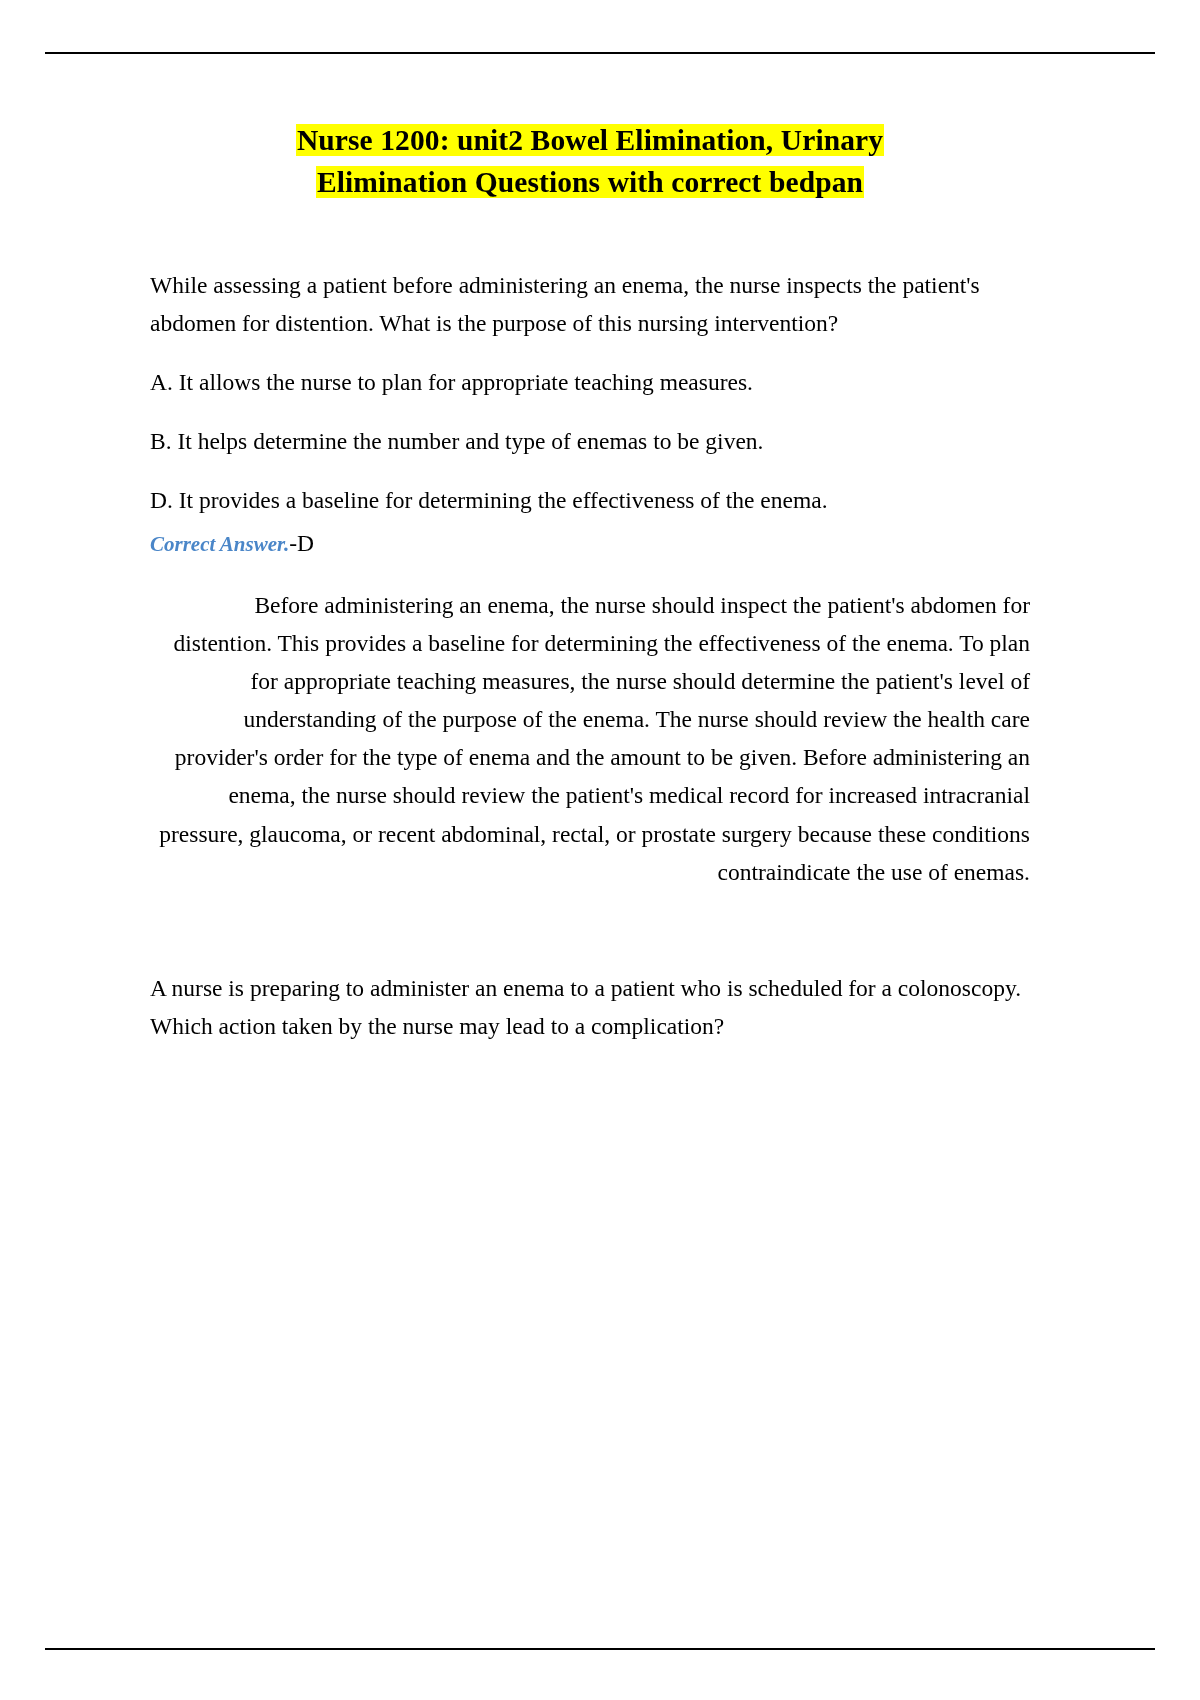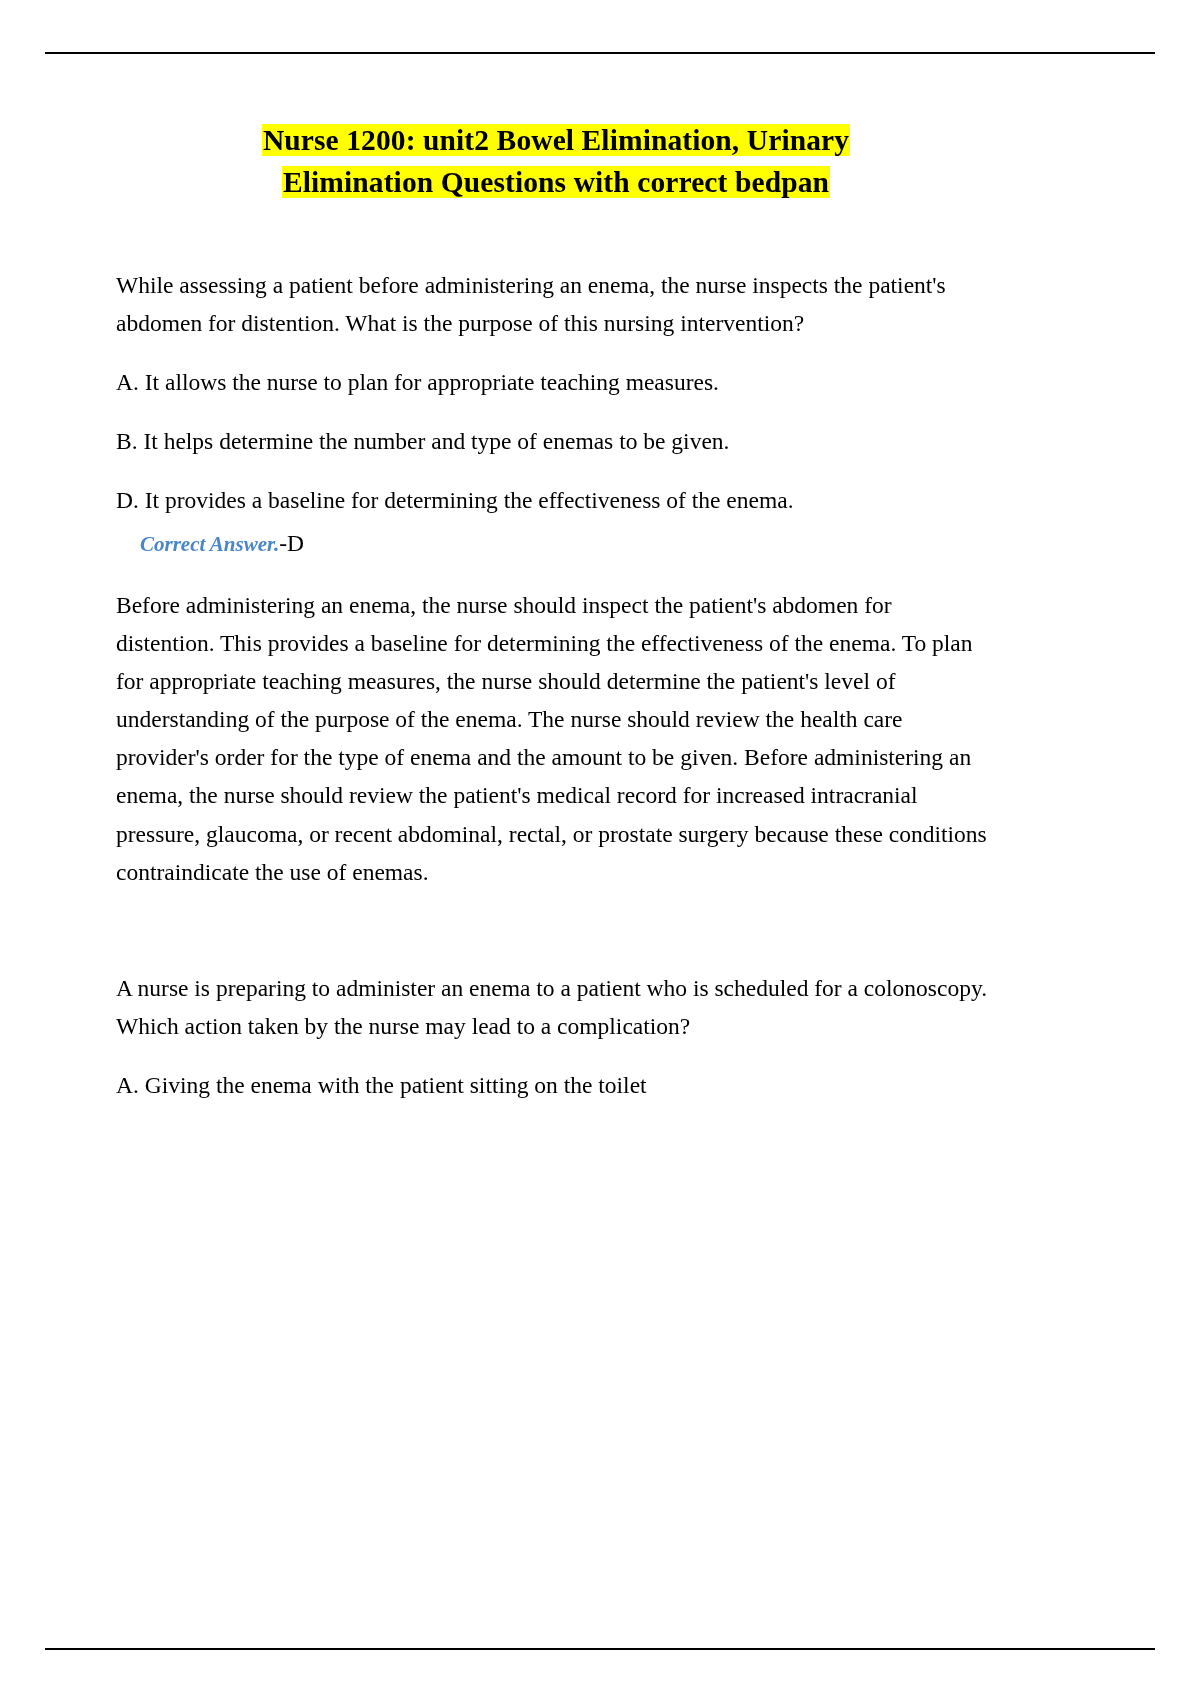--- a/index.html
+++ b/index.html
@@ -30,7 +30,7 @@
 
   .content {
     position: absolute;
-    left: 116px;
+    left: 150px;
     top: 120px;
     width: 880px;
   }

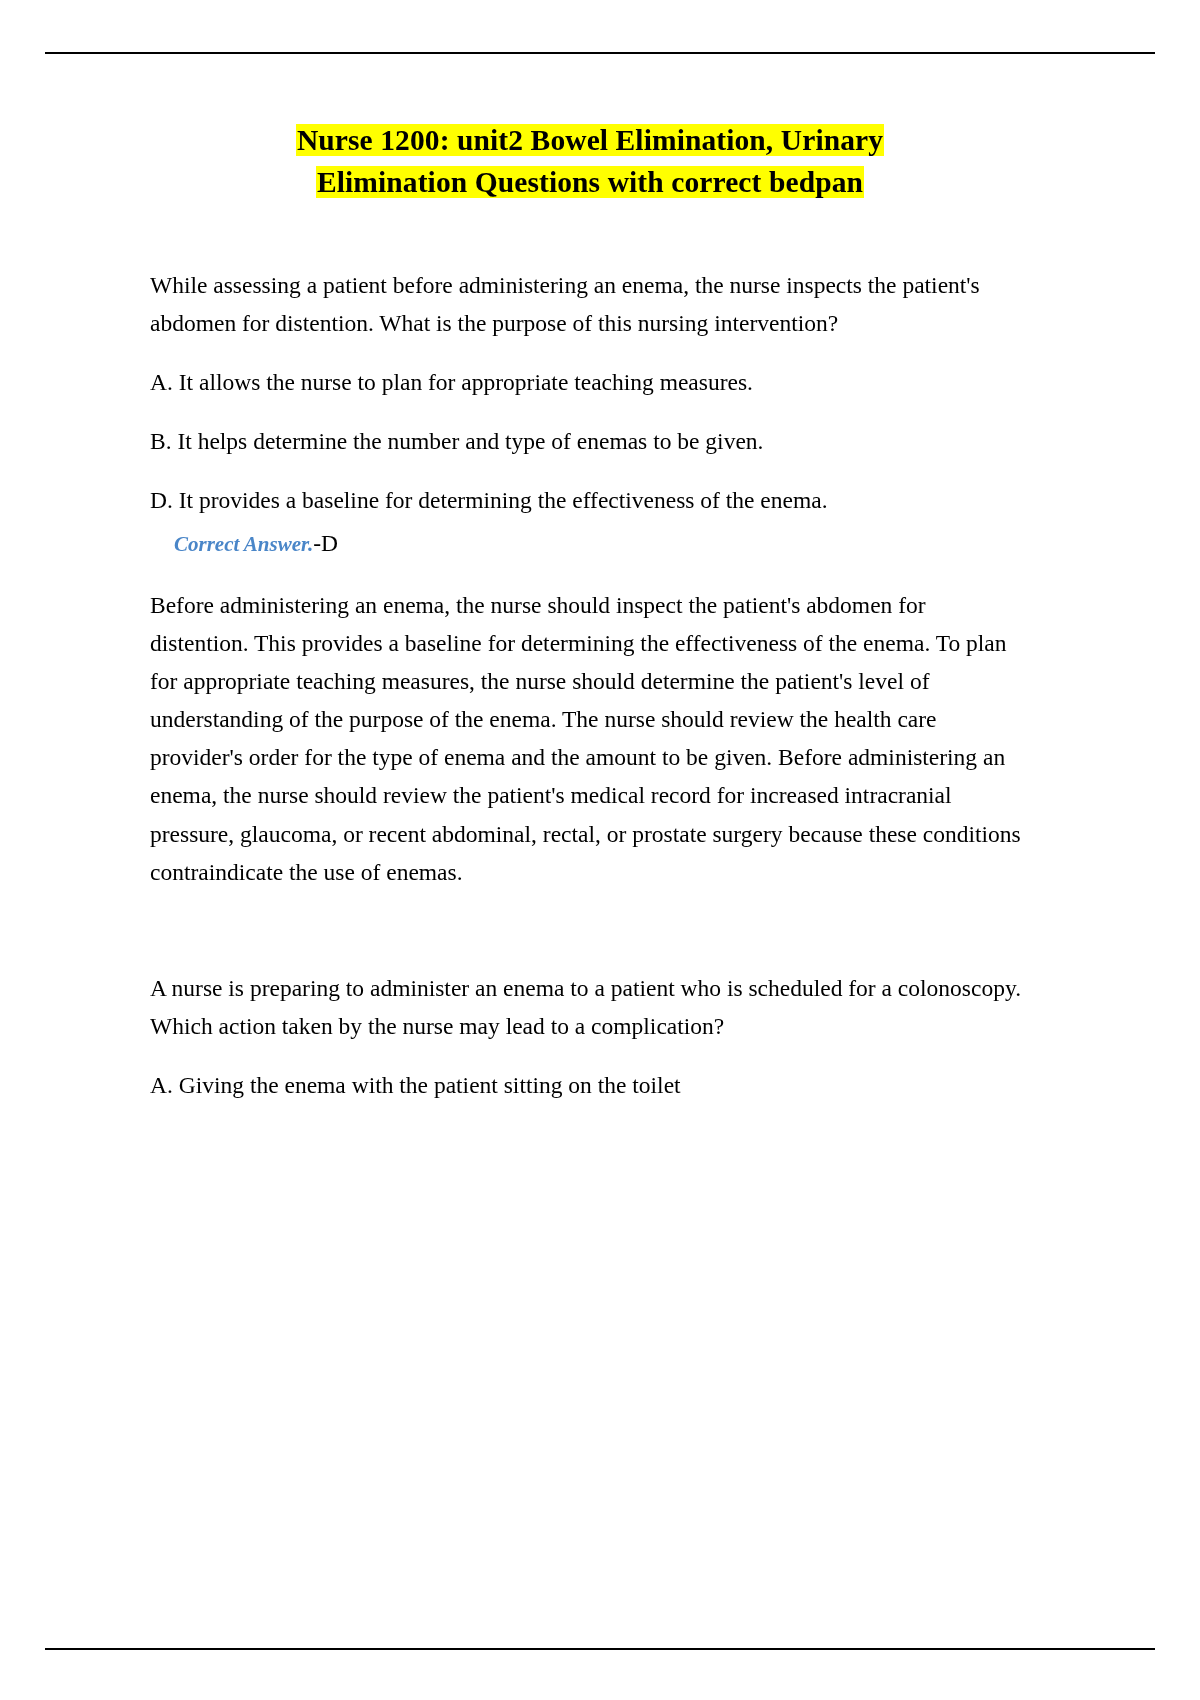--- a/index.html
+++ b/index.html
@@ -67,7 +67,6 @@
     font-style: italic;
     font-weight: bold;
     font-size: 21px;
-    margin-left: 24px;
   }
   .correct-value {
     font-size: 23.5px;

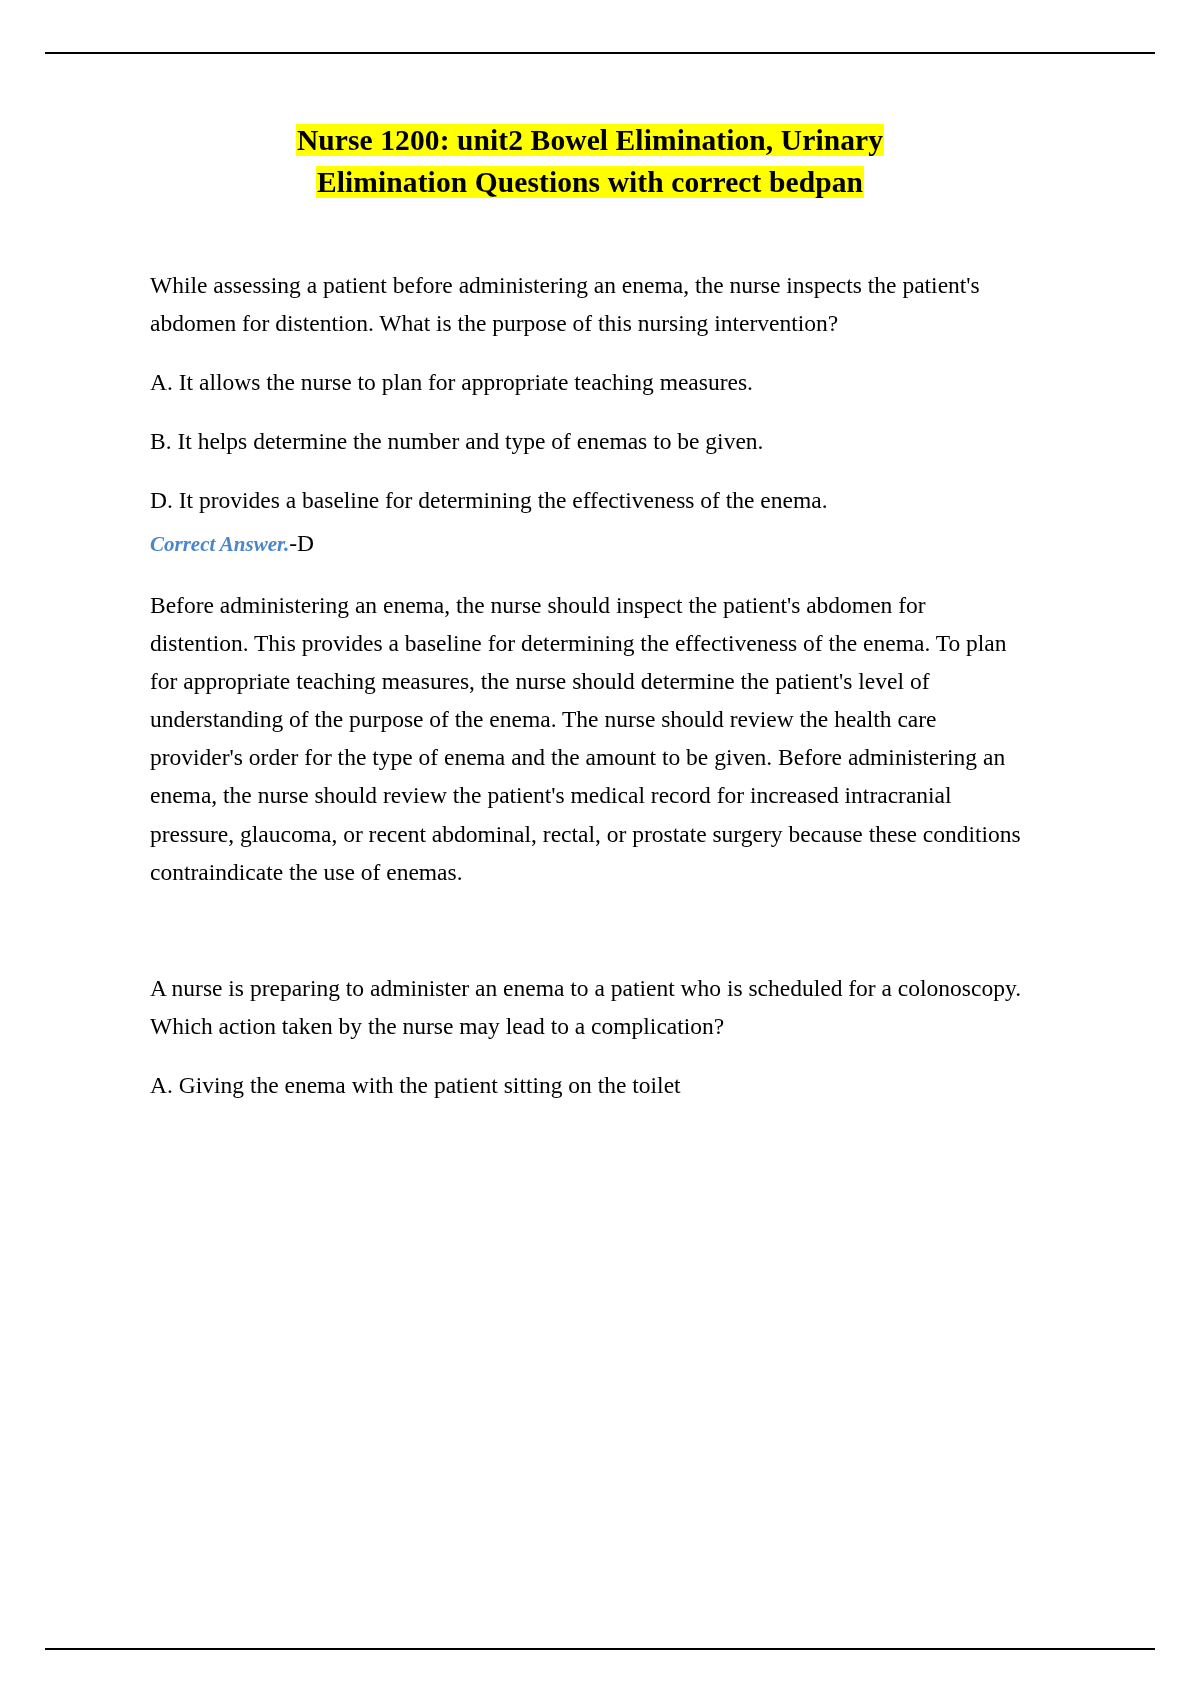--- a/index.html
+++ b/index.html
@@ -59,7 +59,7 @@
   .block-gap-q { margin-top: 62px; }
   .gap-opt { margin-top: 21px; }
   .gap-ans { margin-top: 5px; }
-  .gap-expl { margin-top: 24px; }
+  .gap-expl { margin-top: 24px; text-align: right; }
   .gap-section { margin-top: 78px; }
 
   .correct-label {

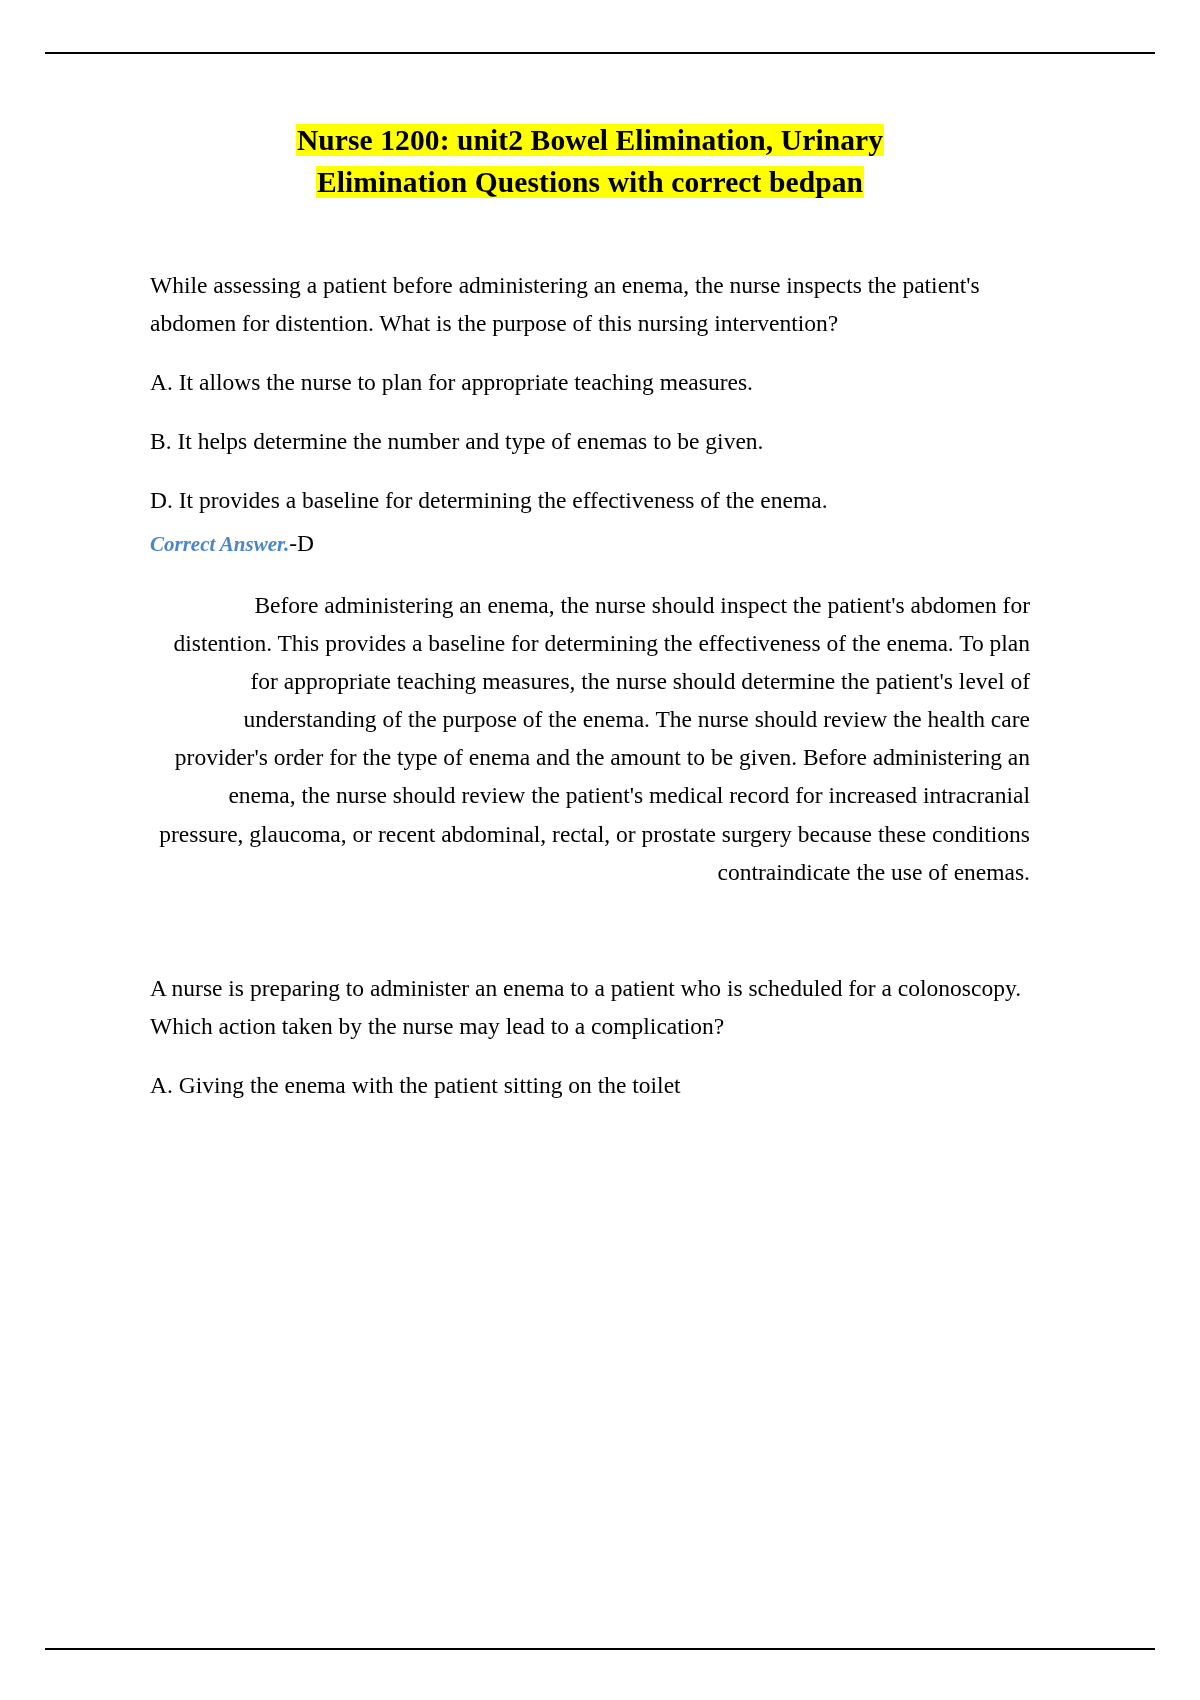--- a/index.html
+++ b/index.html
@@ -95,7 +95,6 @@
 
     <p class="para gap-section">A nurse is preparing to administer an enema to a patient who is scheduled for a colonoscopy. Which action taken by the nurse may lead to a complication?</p>
 
-    <p class="para gap-opt">A. Giving the enema with the patient sitting on the toilet</p>
 
   </div>
 

